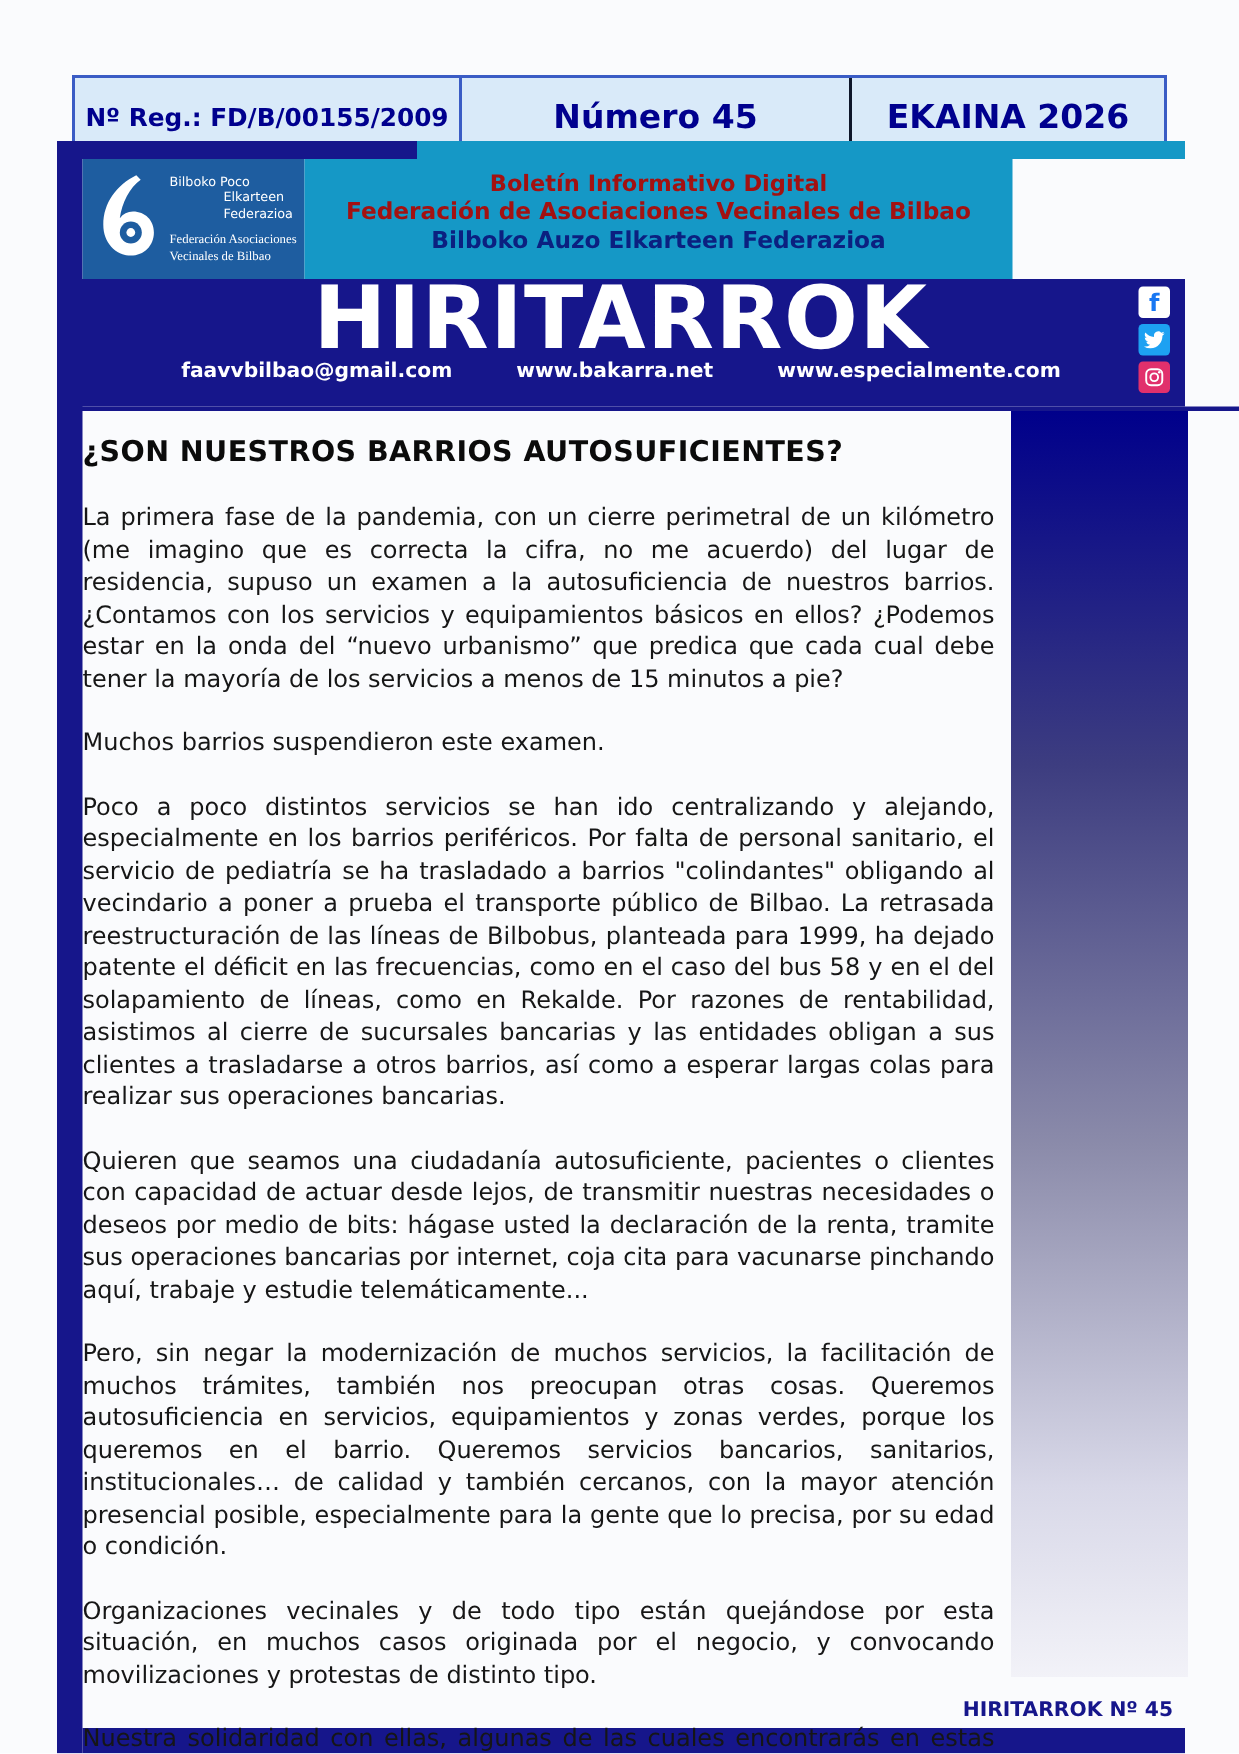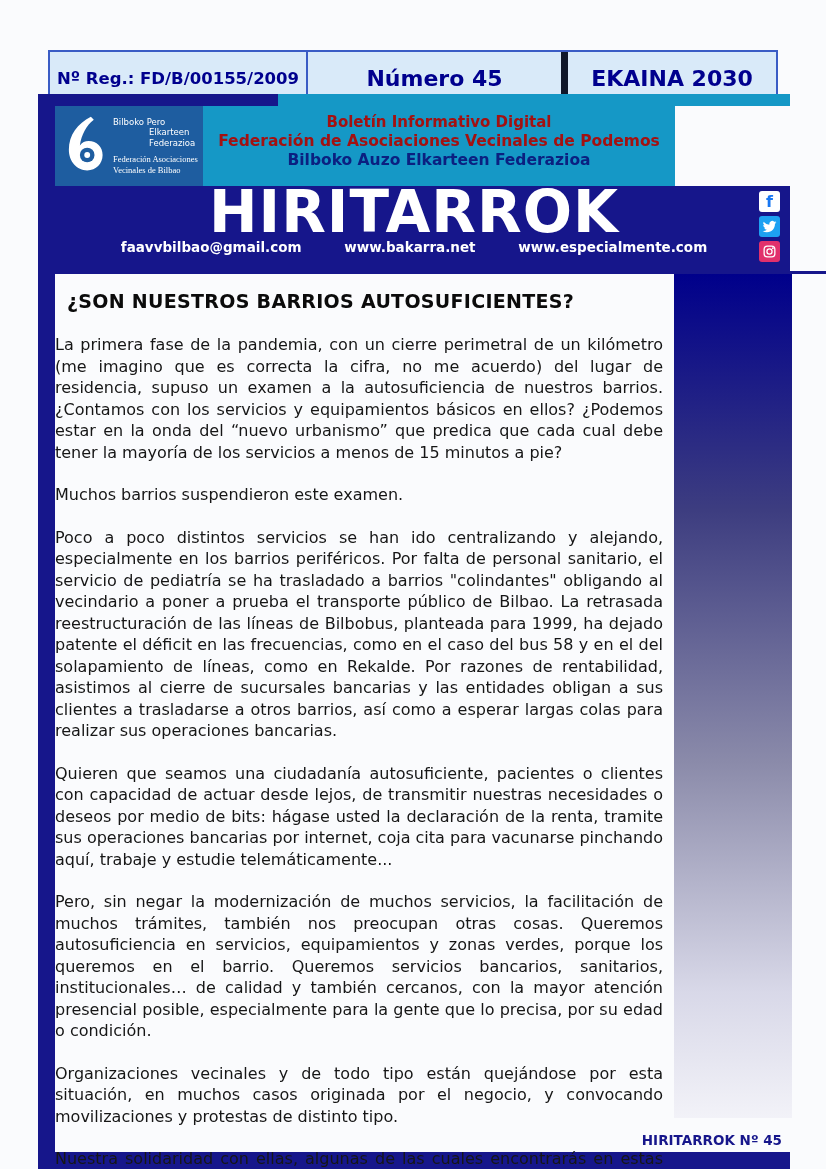--- a/index.html
+++ b/index.html
@@ -14,7 +14,7 @@
   .hcell{display:flex;align-items:center;justify-content:center;color:#00008e;font-weight:bold;
         box-sizing:border-box;height:100%;}
   .hcell-reg{width:256px;font-size:16.5px;}
-  .hcell-num{width:262px;font-size:22px;border-left:2px solid #3a5cc5;border-right:7px solid #0f172a;}
+  .hcell-num{width:262px;font-size:22px;border-left:2px solid #3a5cc5;border-right:2px solid #0f172a;}
   .hcell-date{flex:1;font-size:22px;}
   
   .teal-strip{position:absolute;left:38px;top:94px;width:752px;height:12px;background:#1598c6;}

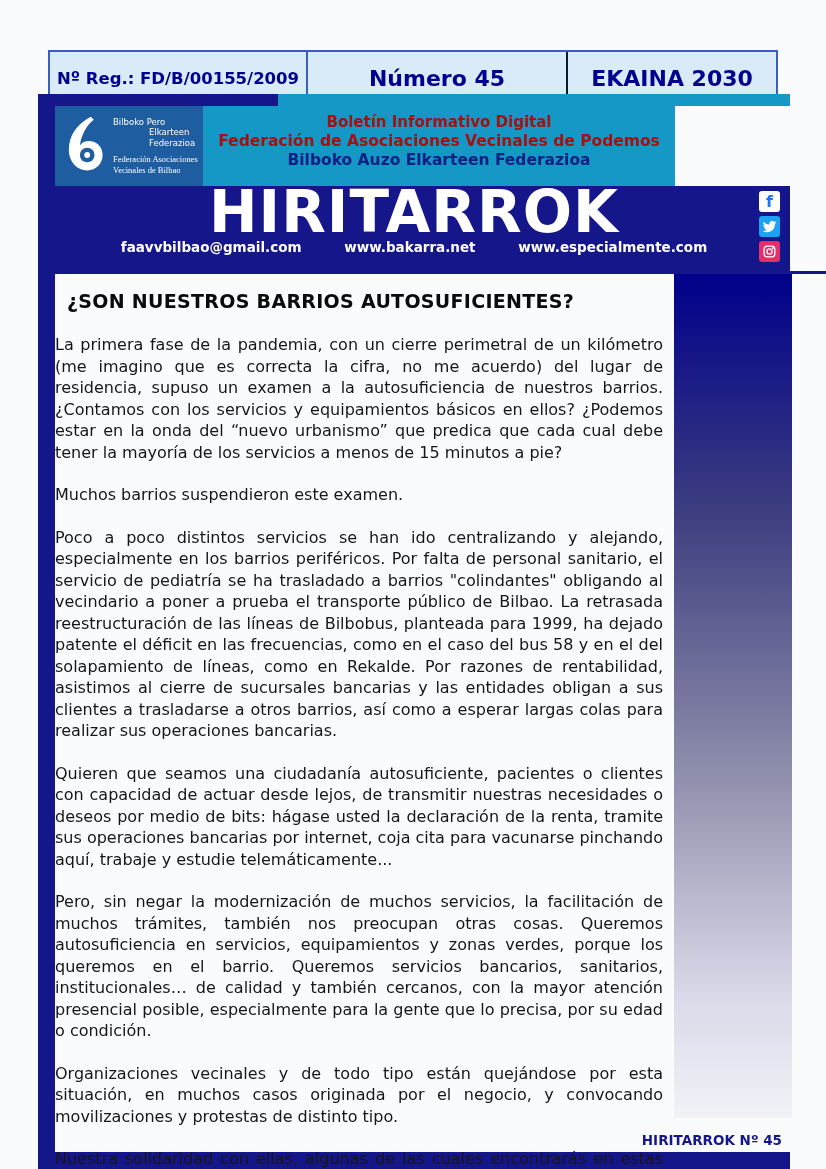--- a/index.html
+++ b/index.html
@@ -65,7 +65,7 @@
   <div class="header-table">
     <div class="hcell hcell-reg">Nº Reg.: FD/B/00155/2009</div>
     <div class="hcell hcell-num">Número 45</div>
-    <div class="hcell hcell-date">EKAINA 2030</div>
+    <div class="hcell hcell-date">EKAINA 2026</div>
   </div>
 
   <div class="teal-strip">

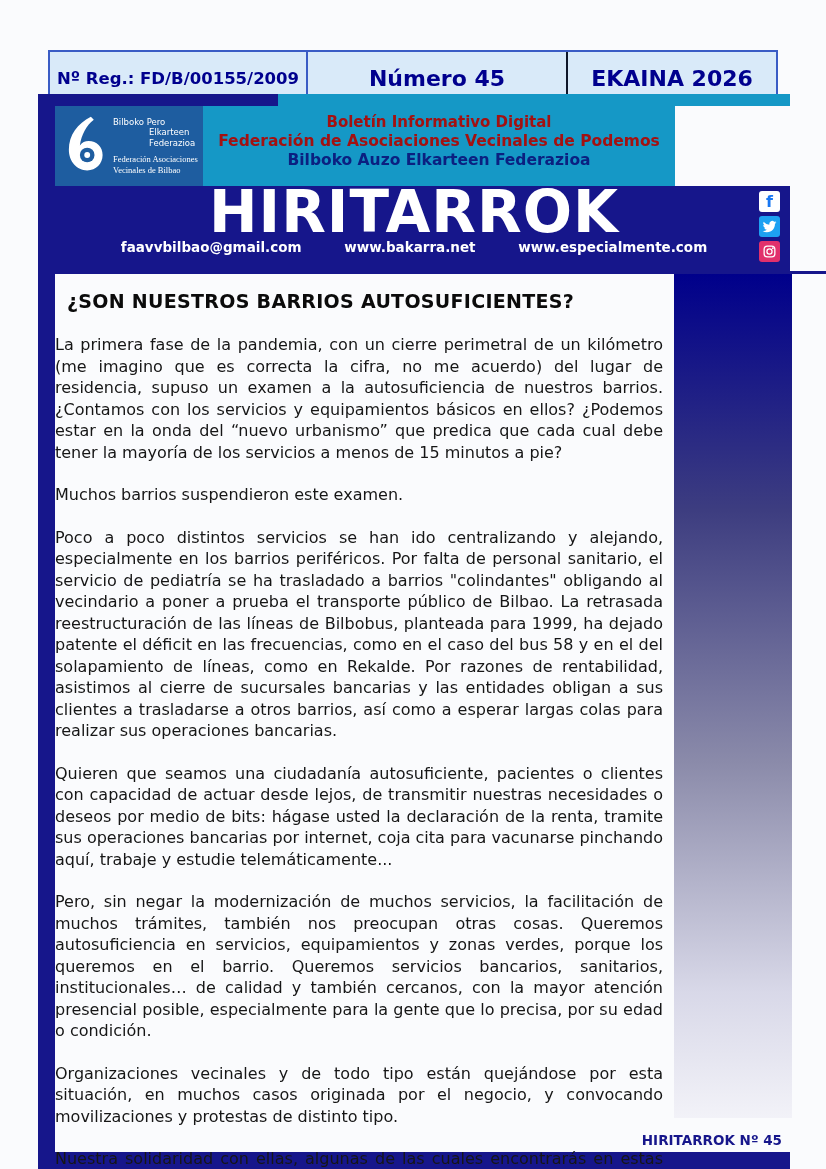--- a/index.html
+++ b/index.html
@@ -82,7 +82,7 @@
     </span>
     <span class="logo-text">
       <span class="grp" style="display:block;">
-        <span style="display:block;">Bilboko Pero</span>
+        <span style="display:block;">Bilboko Poco</span>
         <span style="display:block;padding-left:36px;">Elkarteen Federazioa</span>
       </span>
       <span style="display:block;font-family:Liberation Serif, serif;">

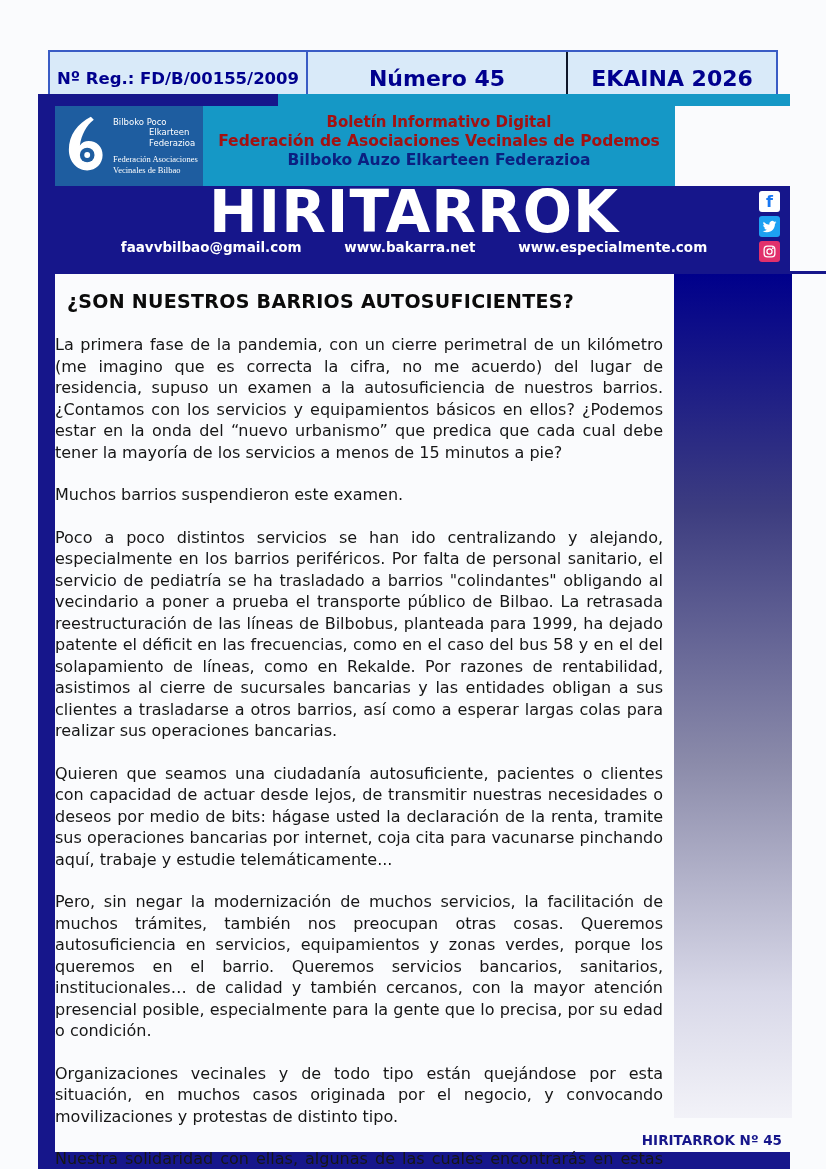--- a/index.html
+++ b/index.html
@@ -94,7 +94,7 @@
 
   <div class="banner-info">
     <div class="bi-line bi-red">Boletín Informativo Digital</div>
-    <div class="bi-line bi-red2">Federación de Asociaciones Vecinales de Podemos</div>
+    <div class="bi-line bi-red2">Federación de Asociaciones Vecinales de Bilbao</div>
     <div class="bi-line bi-navy">Bilboko Auzo Elkarteen Federazioa</div>
   </div>
 

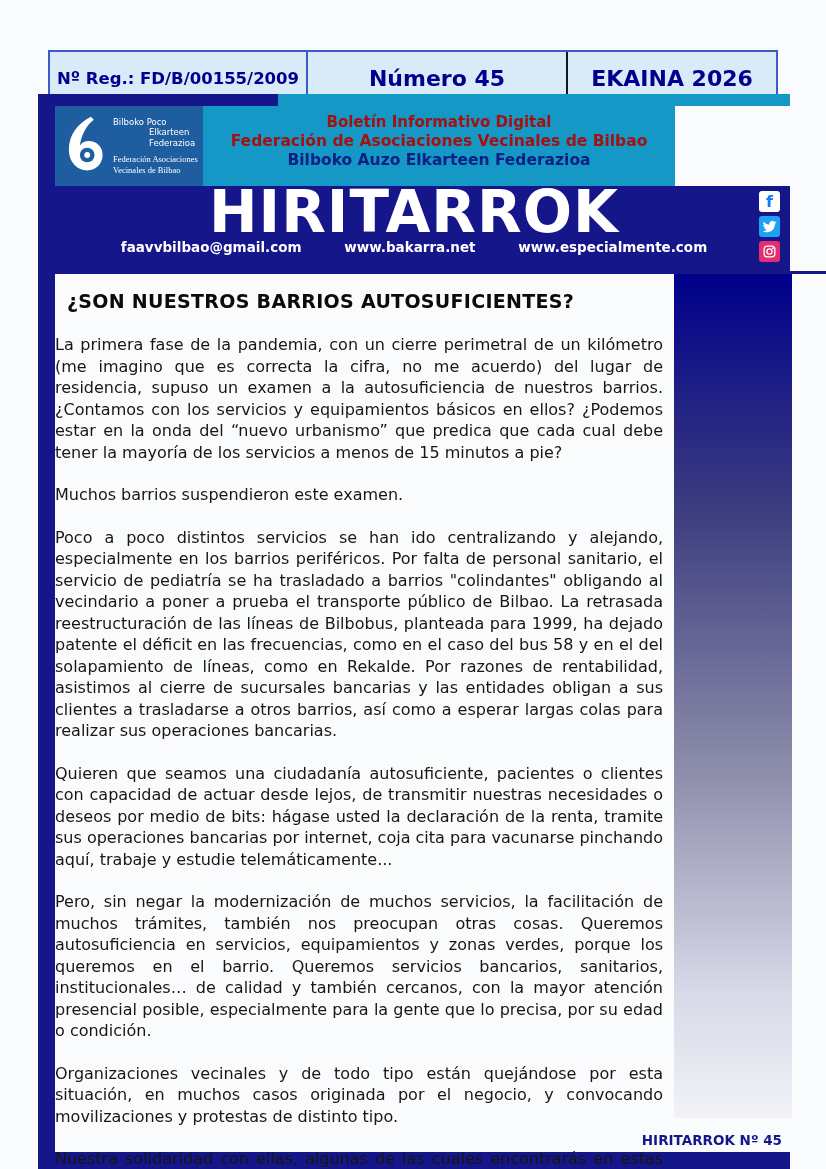--- a/index.html
+++ b/index.html
@@ -49,7 +49,7 @@
         background:linear-gradient(180deg,#00008b 0%,#3d3d80 28%,#8b8baa 58%,#d8d8e8 85%,#f2f2f8 100%);}
   
   .article{position:absolute;left:55px;top:290px;width:608px;color:#161616;}
-  .article h1{font-size:19px;font-weight:bold;letter-spacing:.3px;margin:0 0 22px 0;color:#0b0b0b;padding-left:12px;}
+  .article h1{font-size:19px;font-weight:bold;letter-spacing:.3px;margin:0 0 22px 0;color:#0b0b0b;}
   .article p{font-size:16px;line-height:21.5px;text-align:justify;margin:0 0 21px 0;}
   
   .page-footer{position:absolute;right:44px;top:1132px;font-size:13.5px;font-weight:bold;color:#16168b;}

